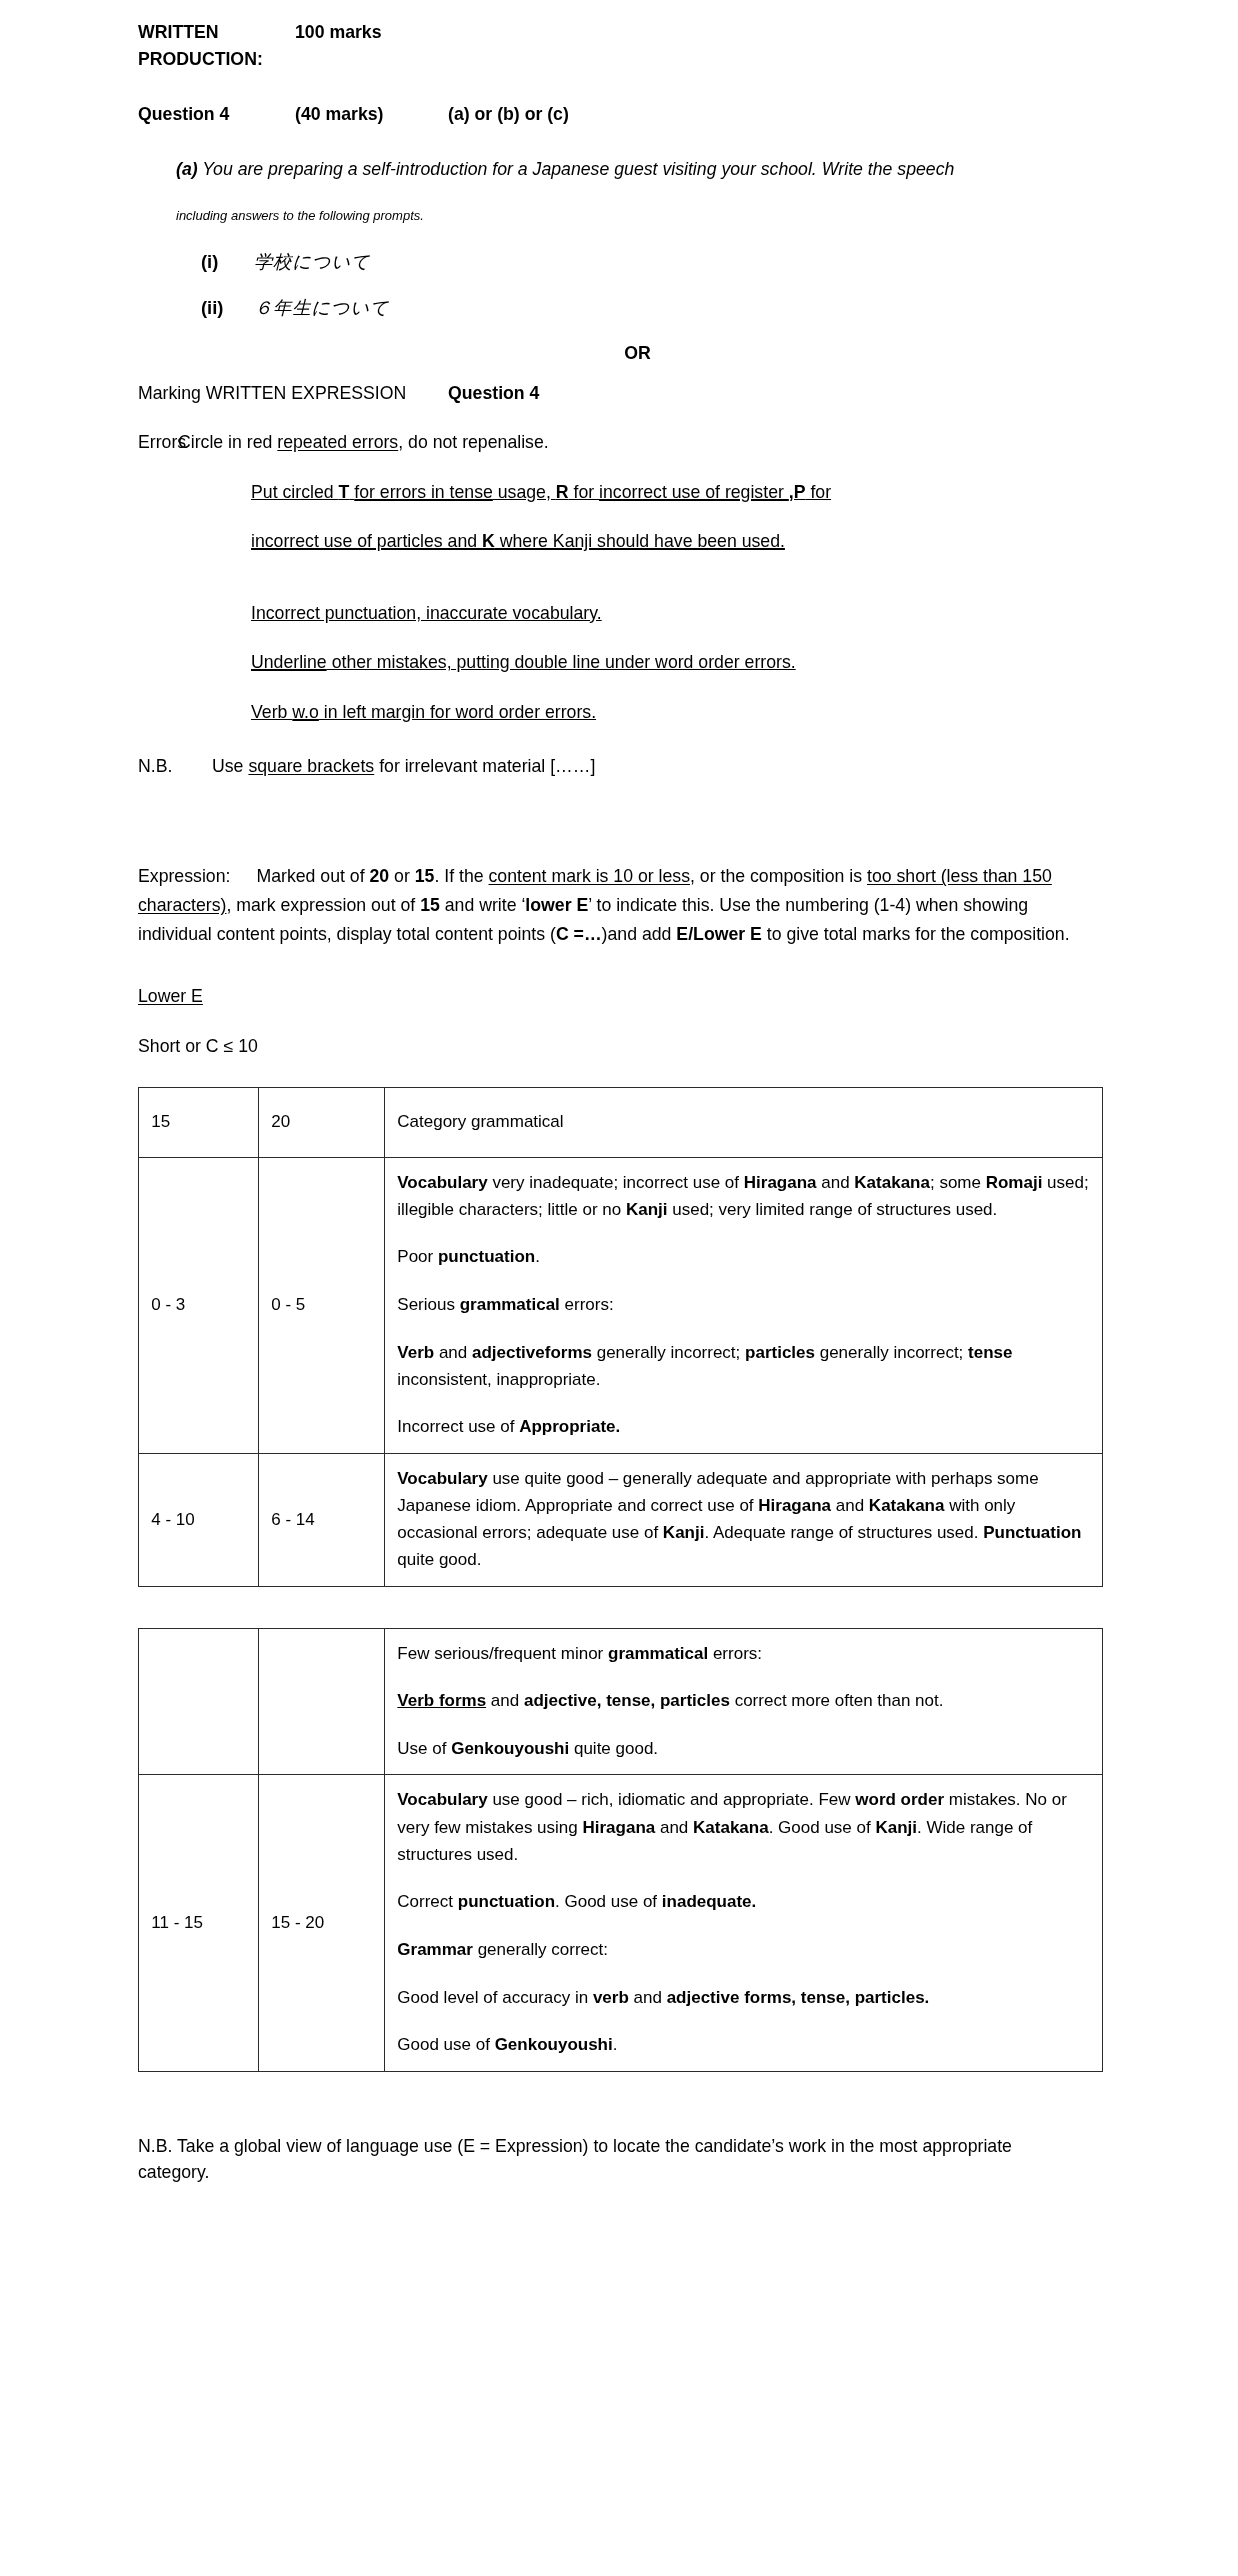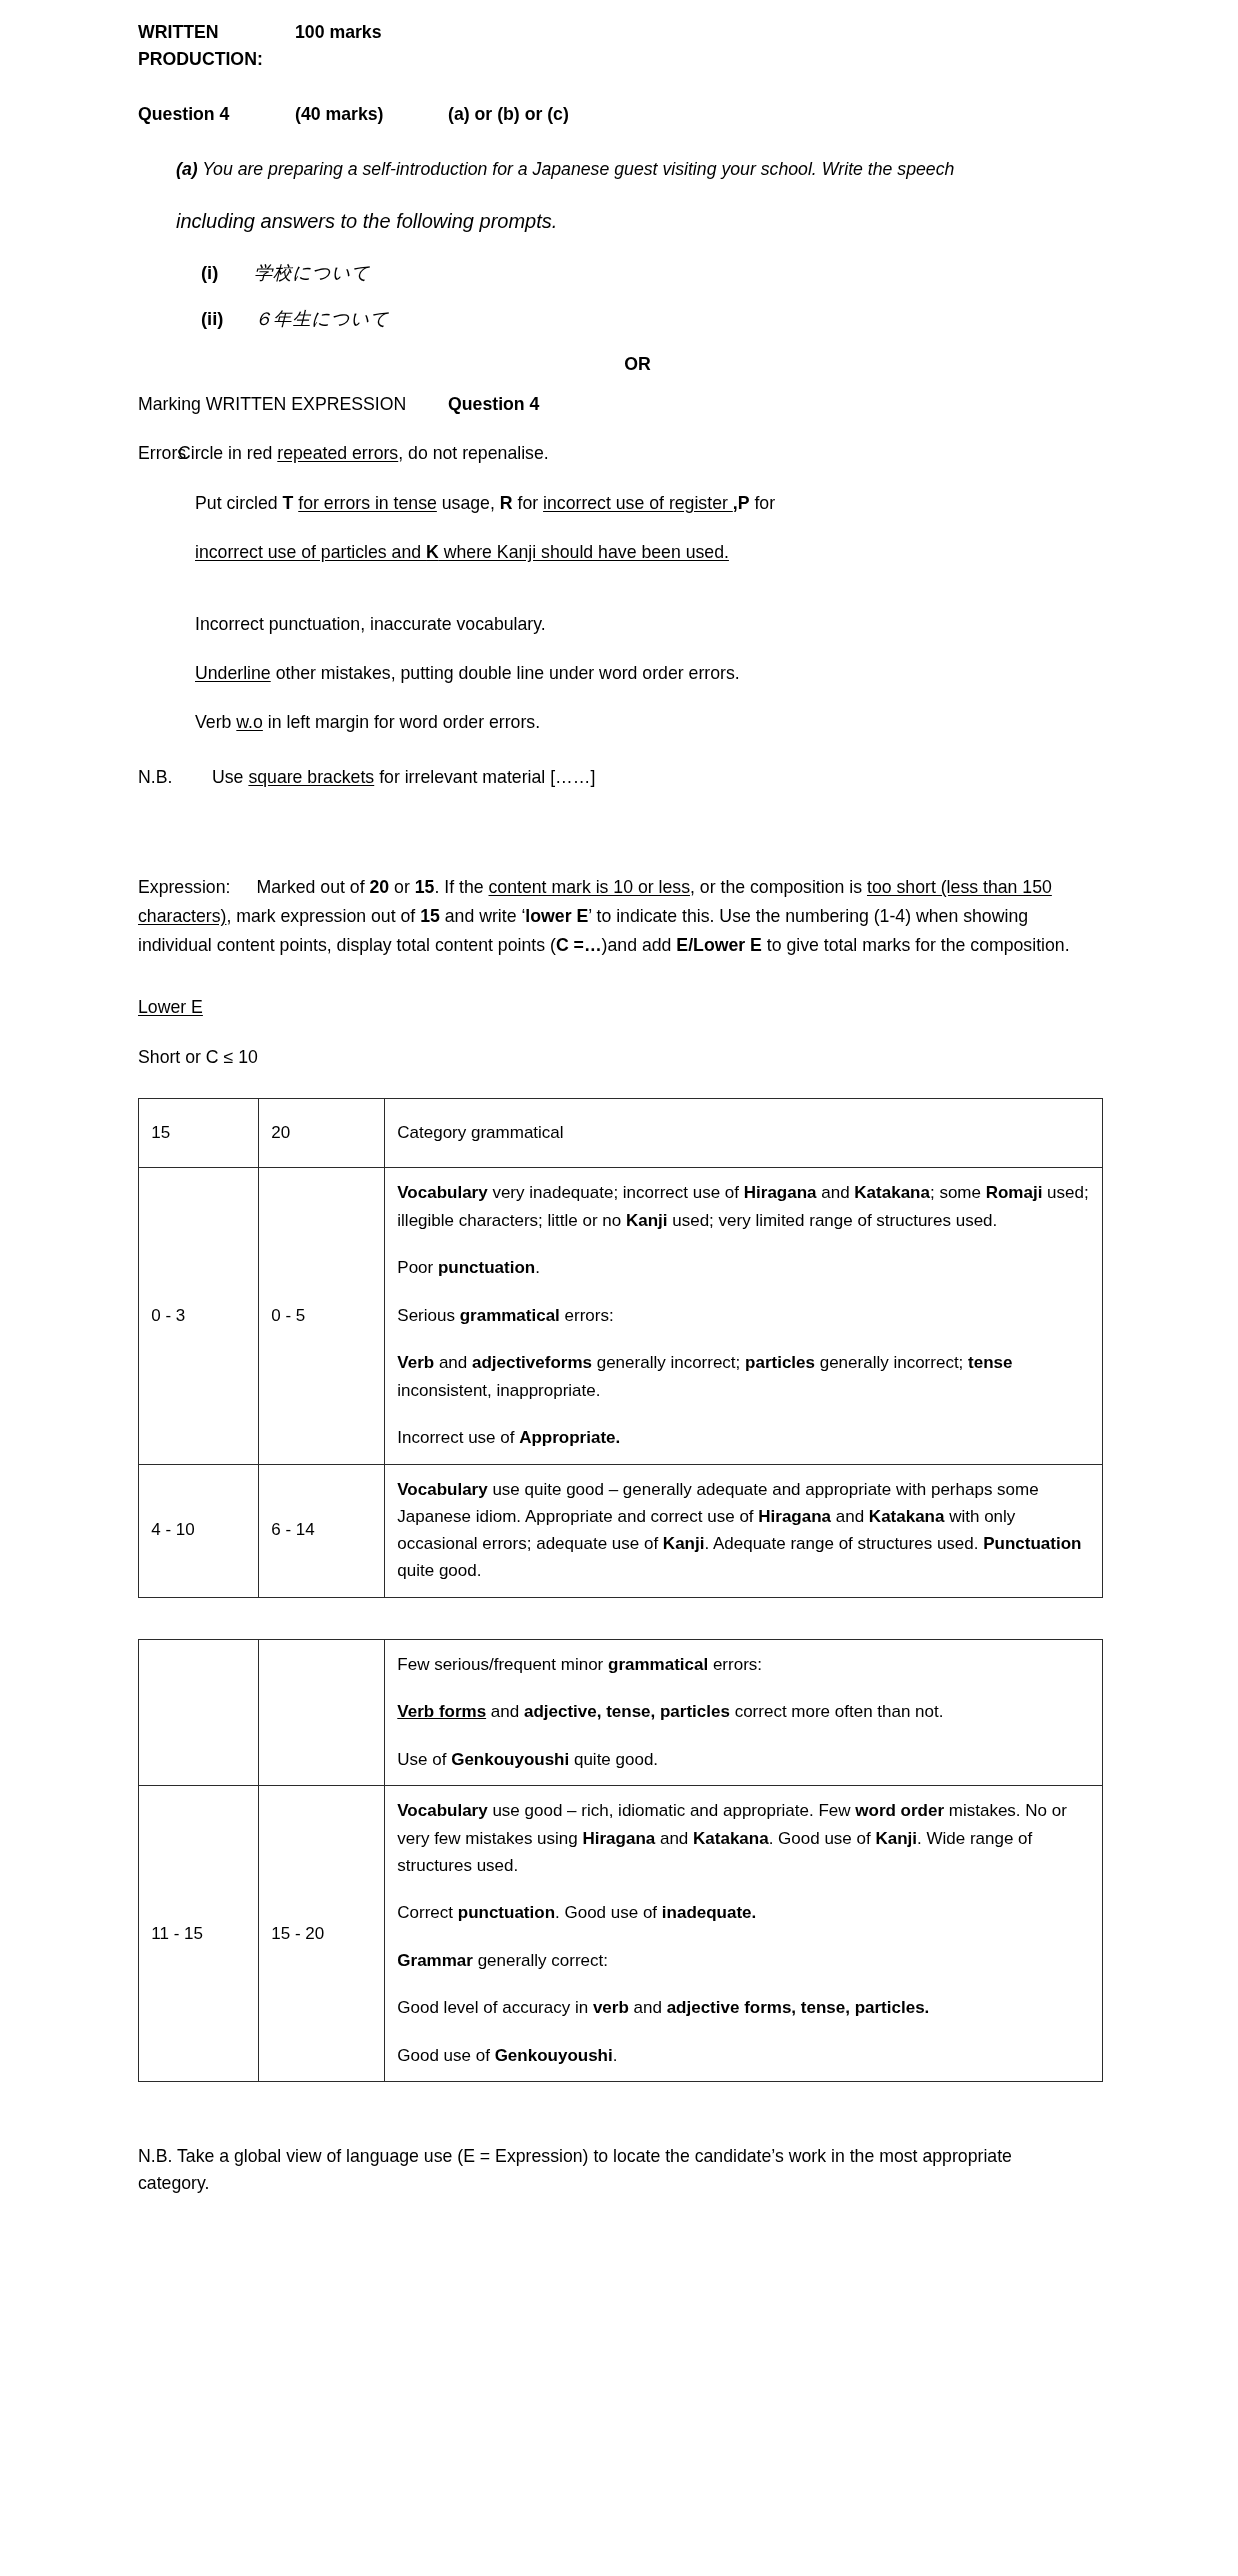--- a/index.html
+++ b/index.html
@@ -60,7 +60,7 @@
   .qa-cont {
     margin-left: 38px;
     font-style: italic;
-    font-size: 20px;
+    font-size: 13px;
   }
   .jp-line {
     margin-left: 63px;

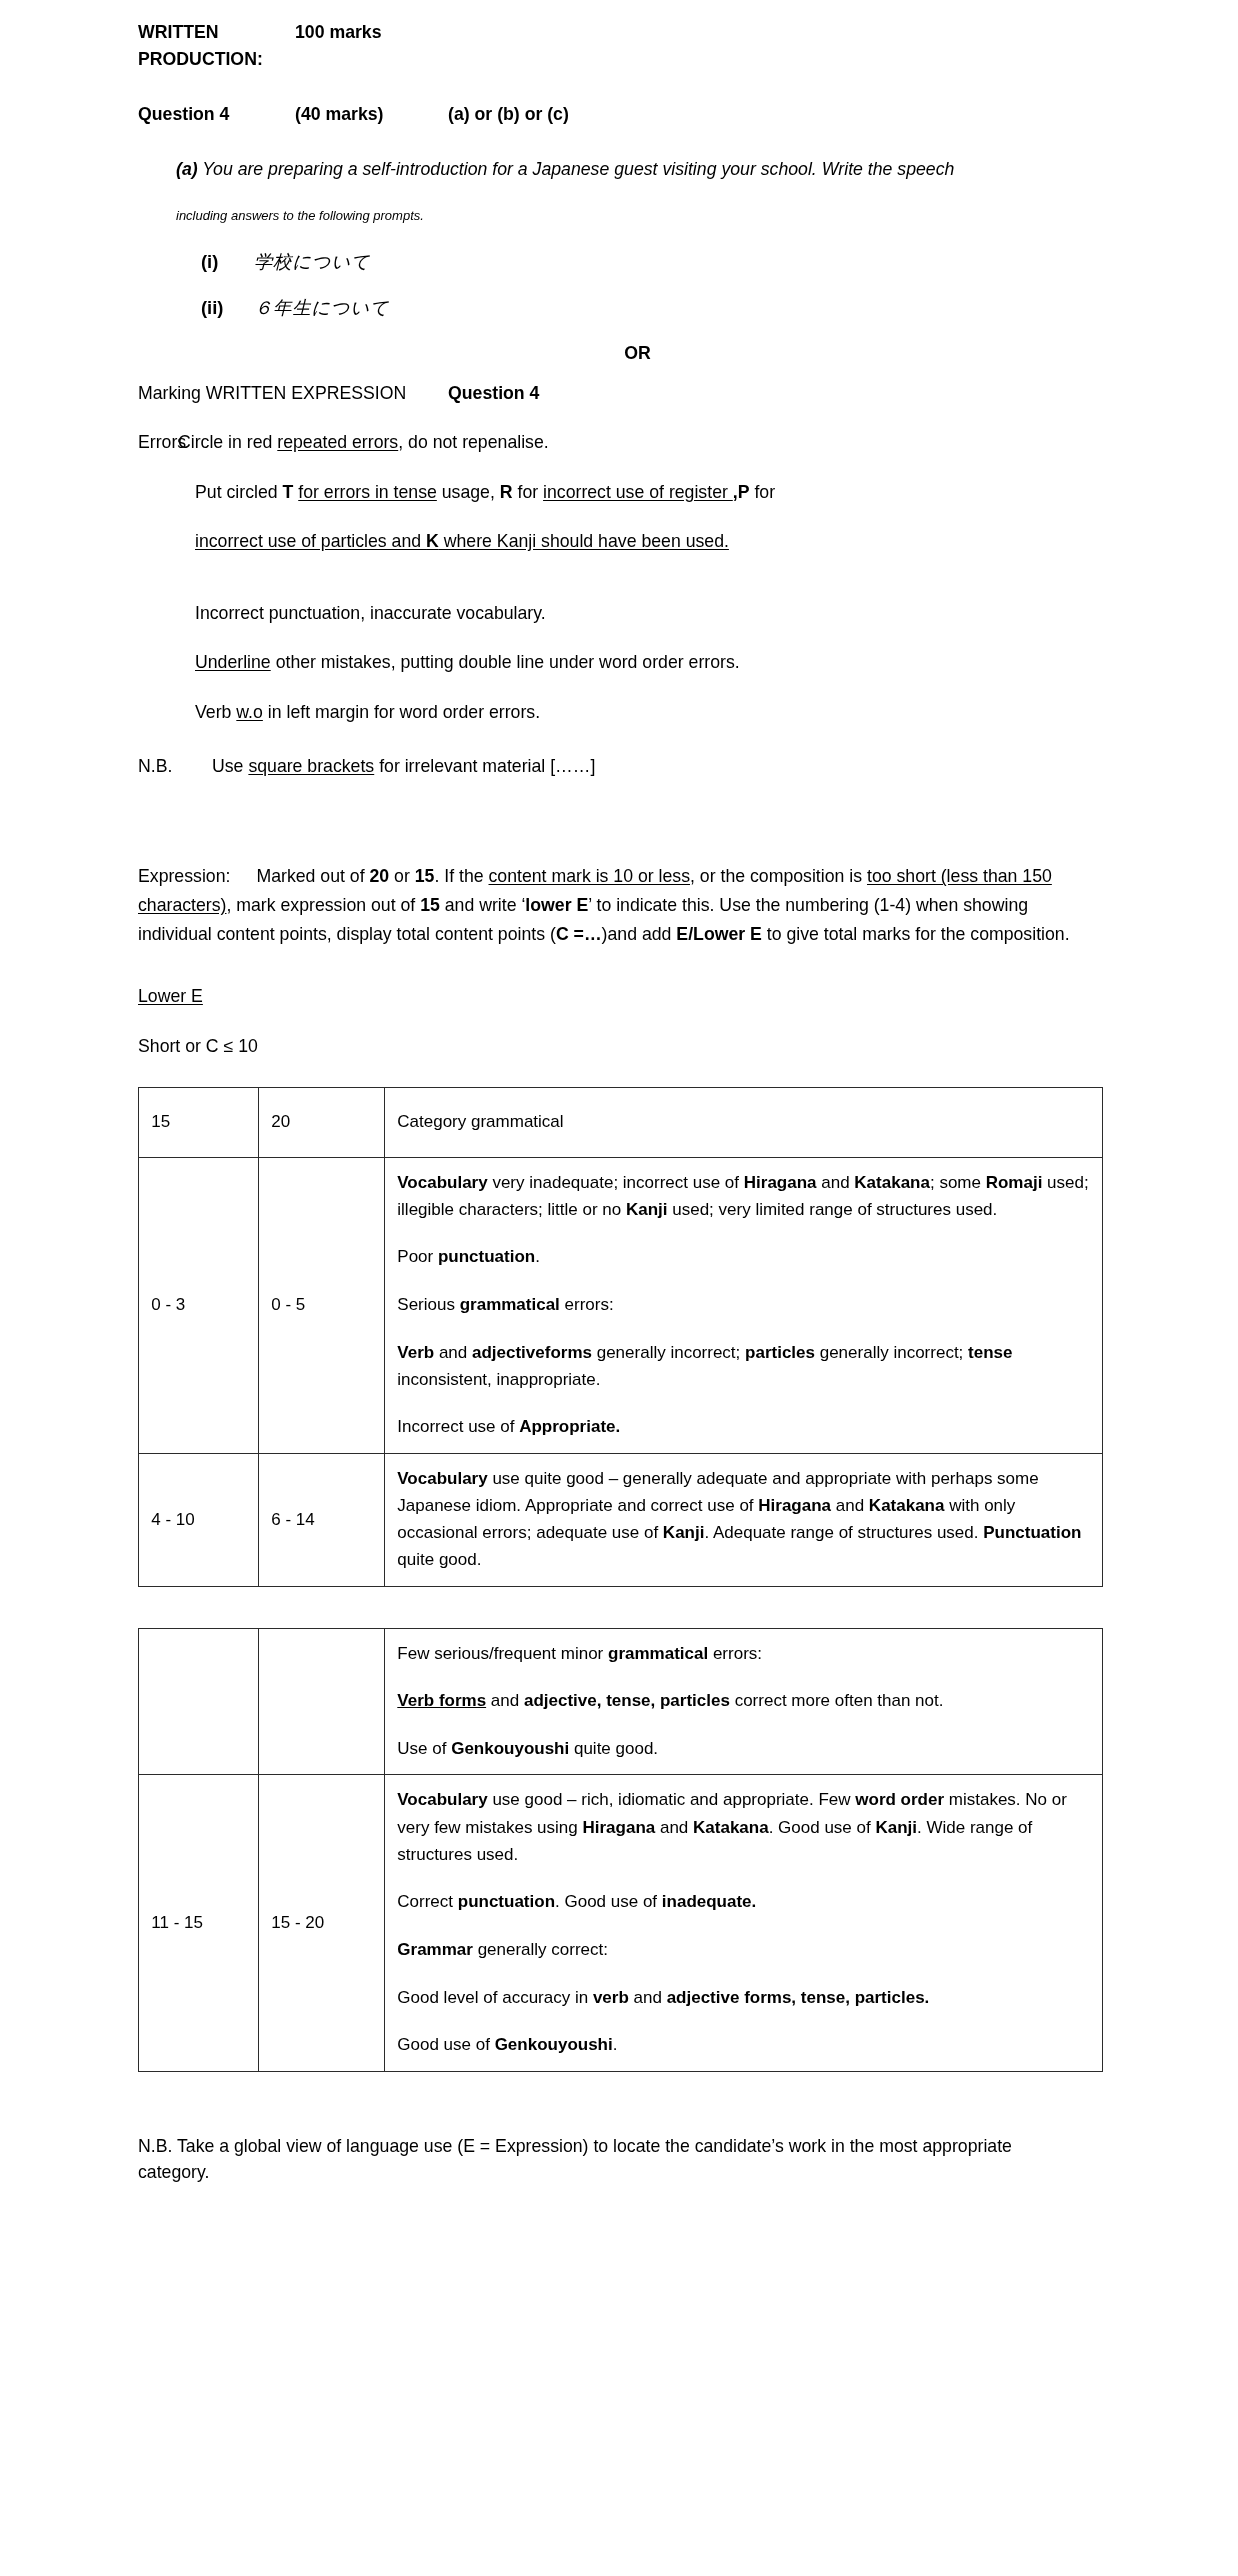--- a/index.html
+++ b/index.html
@@ -90,7 +90,7 @@
   
   .mk-row { display: flex; }
   .mk-row .label { width: 40px; flex: 0 0 auto; }
-  .mk-indent { margin-left: 57px; }
+  .mk-indent { margin-left: 113px; text-decoration: underline; }
   .nb-row { display: flex; }
   .nb-row .nb-label { width: 74px; flex: 0 0 auto; }
 

